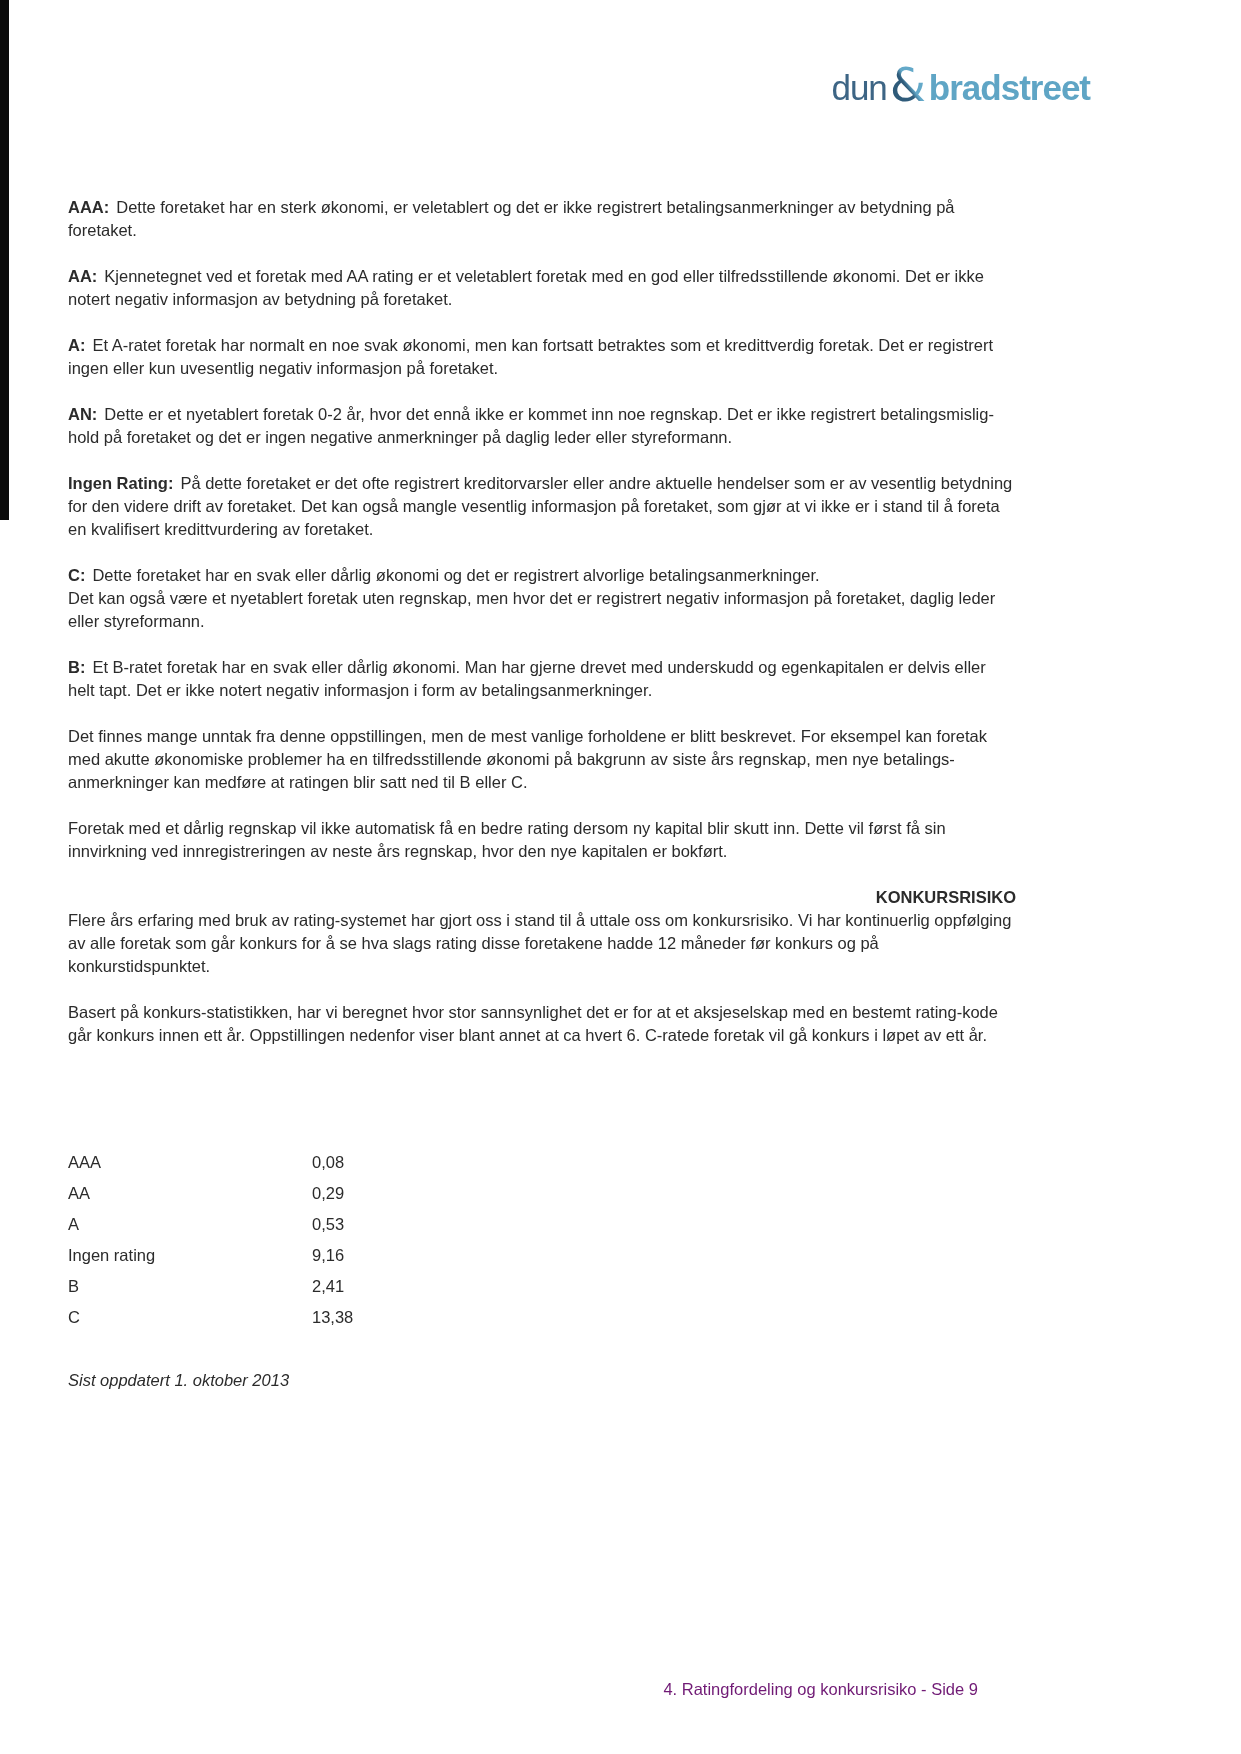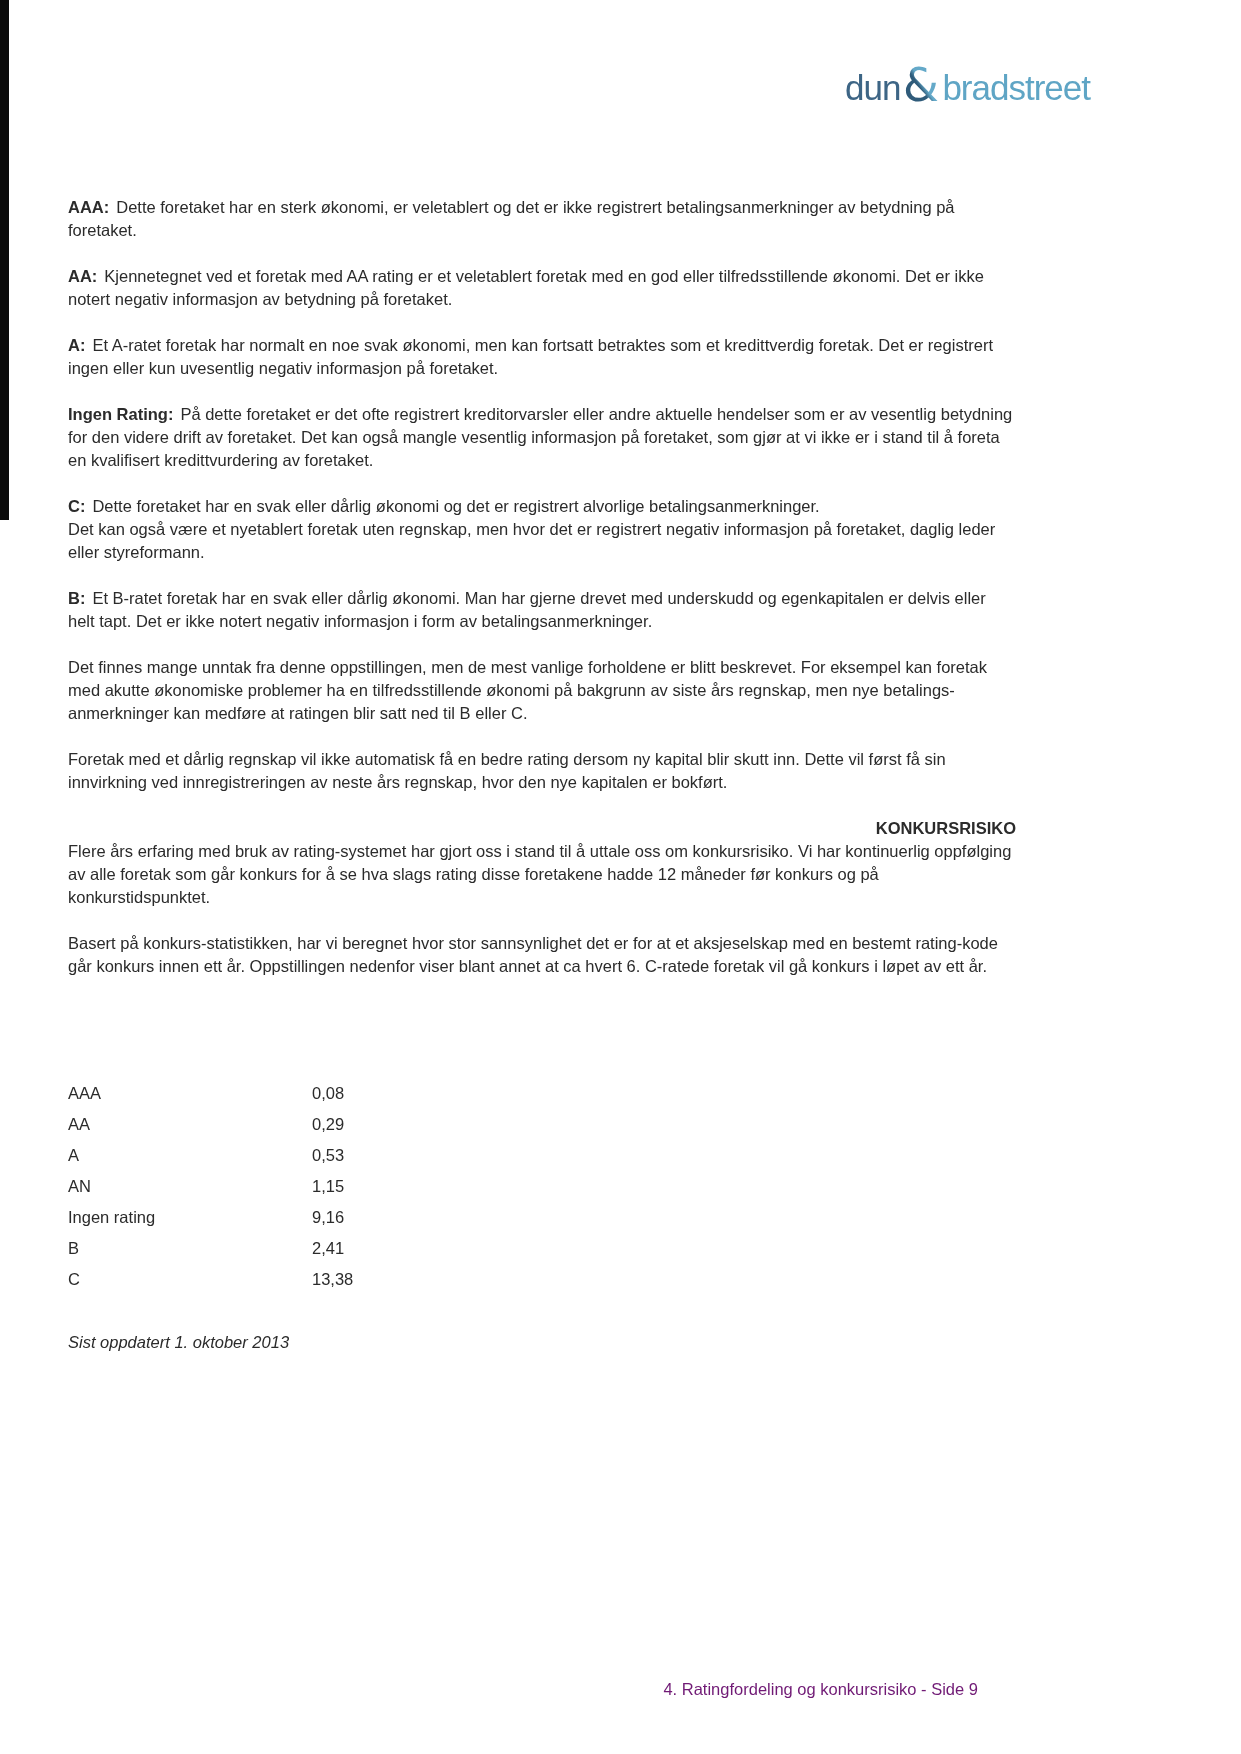--- a/index.html
+++ b/index.html
@@ -42,7 +42,7 @@
   .logo-amp { margin: 0 2px; display: block; }
   .logo-bradstreet {
     font-size: 35px;
-    font-weight: 400;
+    font-weight: 700;
     letter-spacing: -1px;
     color: #5fa5c5;
     line-height: 1;

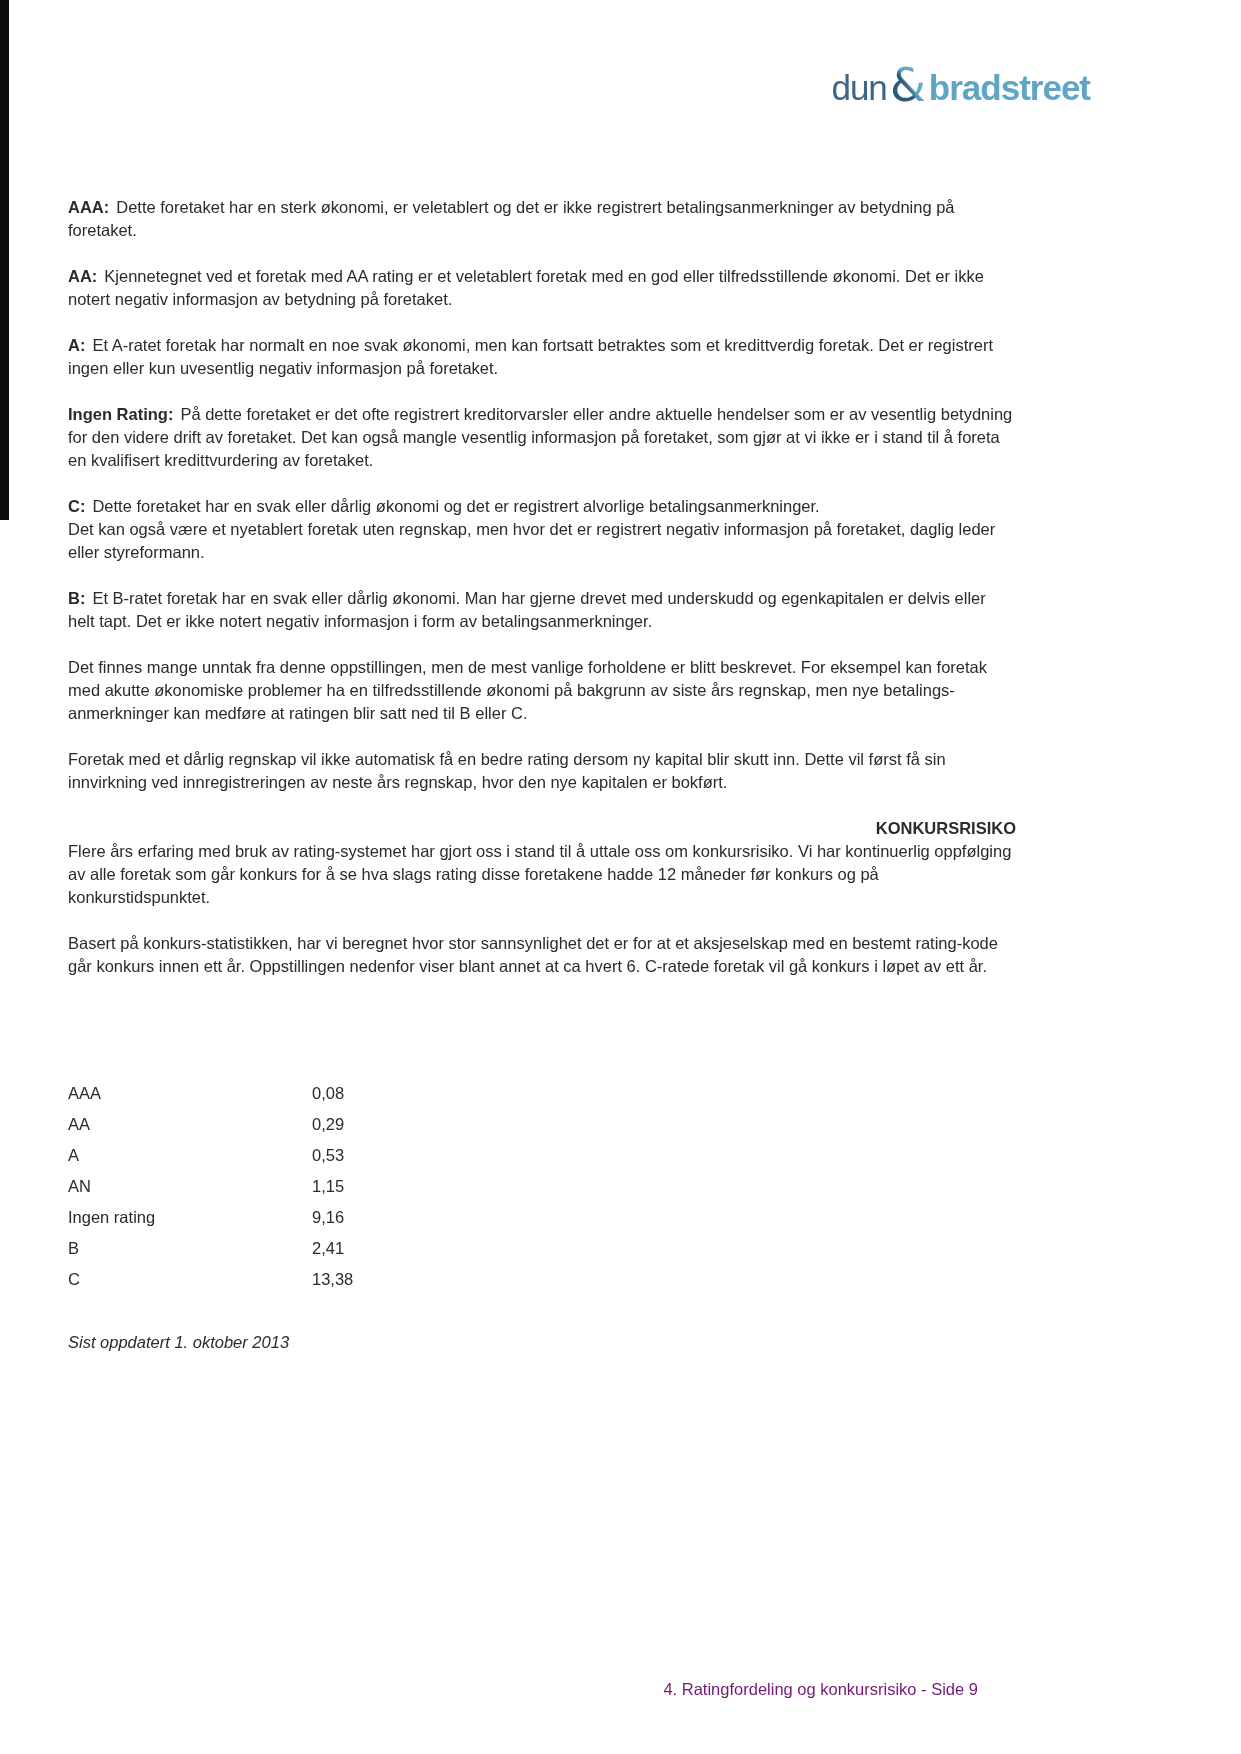--- a/index.html
+++ b/index.html
@@ -120,6 +120,7 @@
 
     <p><strong class="rating-label">A:</strong><span>Et A-ratet foretak har normalt en noe svak økonomi, men kan fortsatt betraktes som et kredittverdig foretak. Det er registrert ingen eller kun uvesentlig negativ informasjon på foretaket.</span></p>
 
+    <p><strong class="rating-label">AN:</strong><span>Dette er et nyetablert foretak 0-2 år, hvor det ennå ikke er kommet inn noe regnskap. Det er ikke registrert betalingsmislig- hold på foretaket og det er ingen negative anmerkninger på daglig leder eller styreformann.</span></p>
 
     <p><strong class="rating-label">Ingen Rating:</strong><span>På dette foretaket er det ofte registrert kreditorvarsler eller andre aktuelle hendelser som er av vesentlig betydning for den videre drift av foretaket. Det kan også mangle vesentlig informasjon på foretaket, som gjør at vi ikke er i stand til å foreta en kvalifisert kredittvurdering av foretaket.</span></p>
 

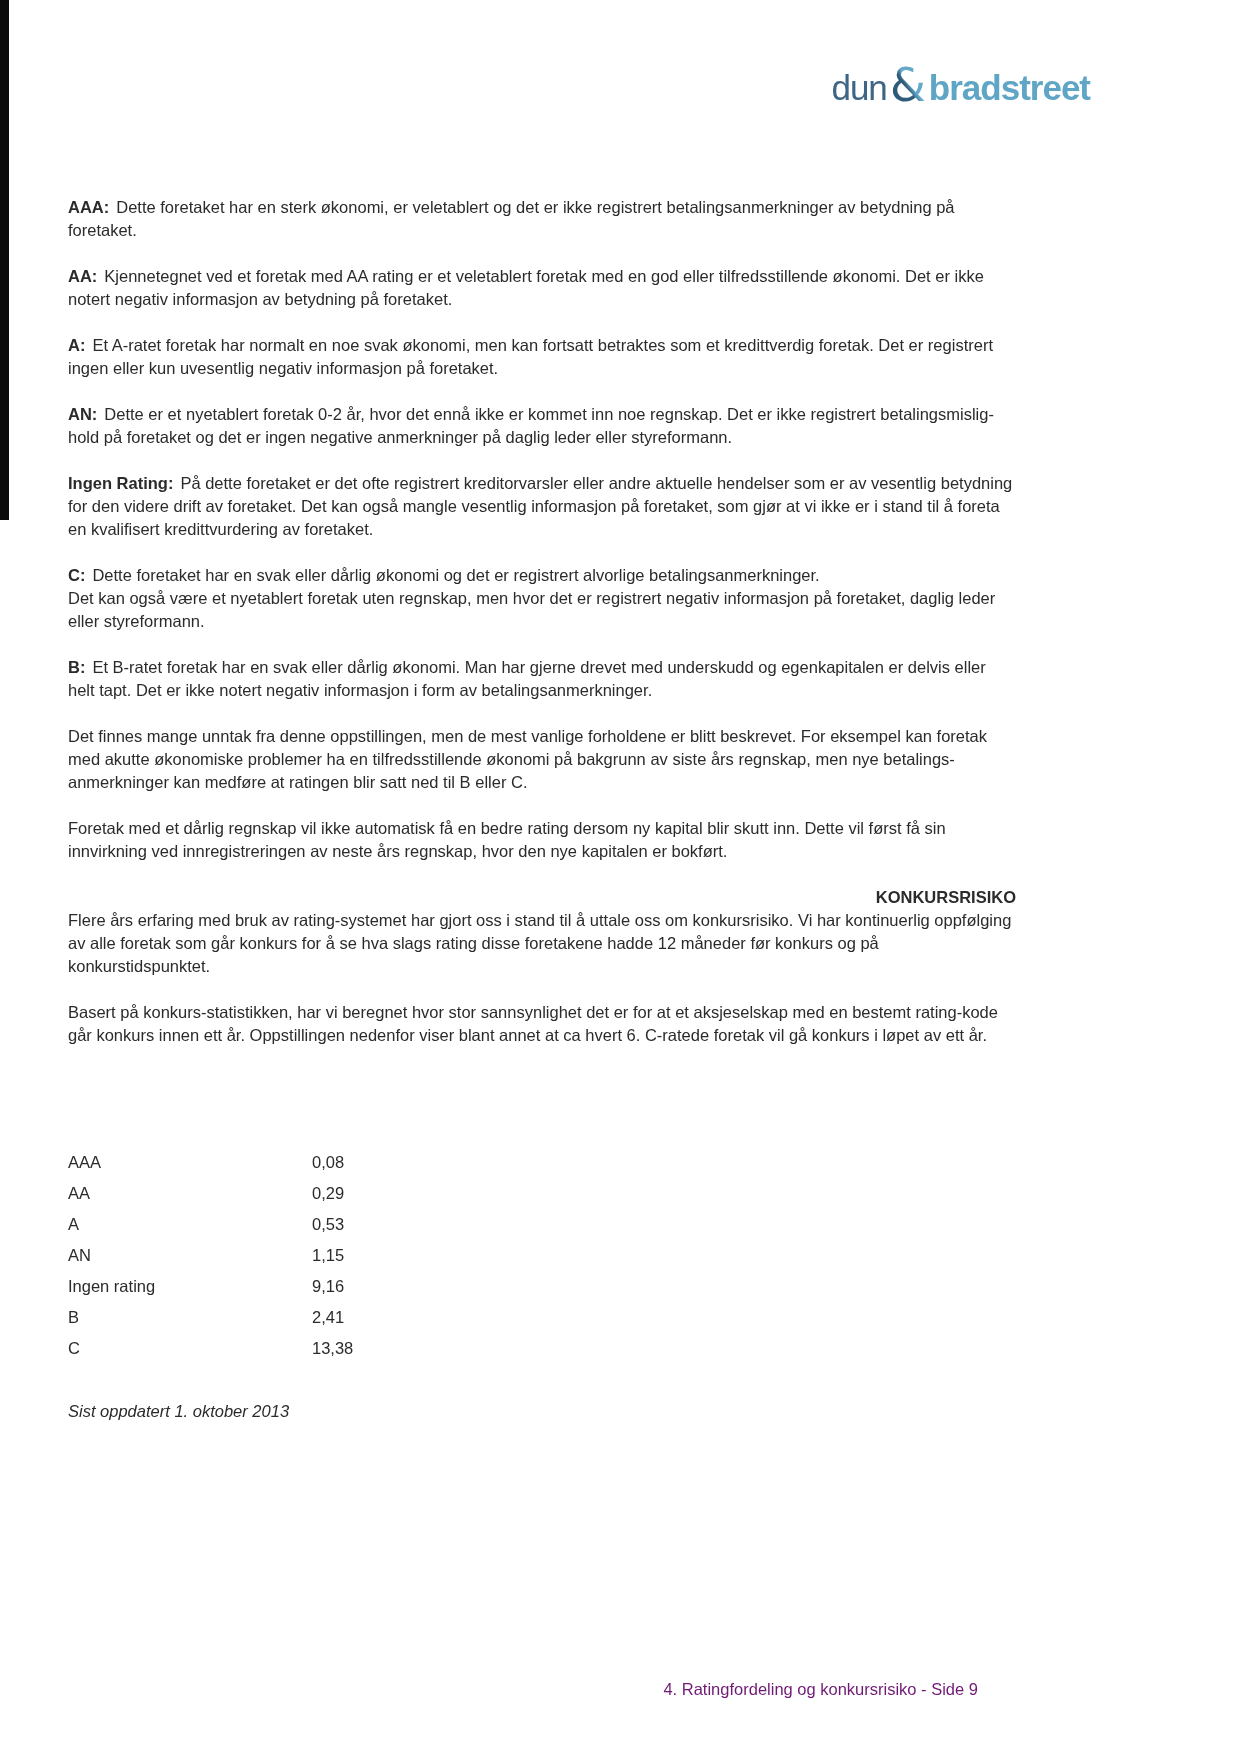--- a/index.html
+++ b/index.html
@@ -151,10 +151,6 @@
         <div class="t-c2">0,53</div>
       </div>
       <div class="t-row">
-        <div class="t-c1">AN</div>
-        <div class="t-c2">1,15</div>
-      </div>
-      <div class="t-row">
         <div class="t-c1">Ingen rating</div>
         <div class="t-c2">9,16</div>
       </div>

